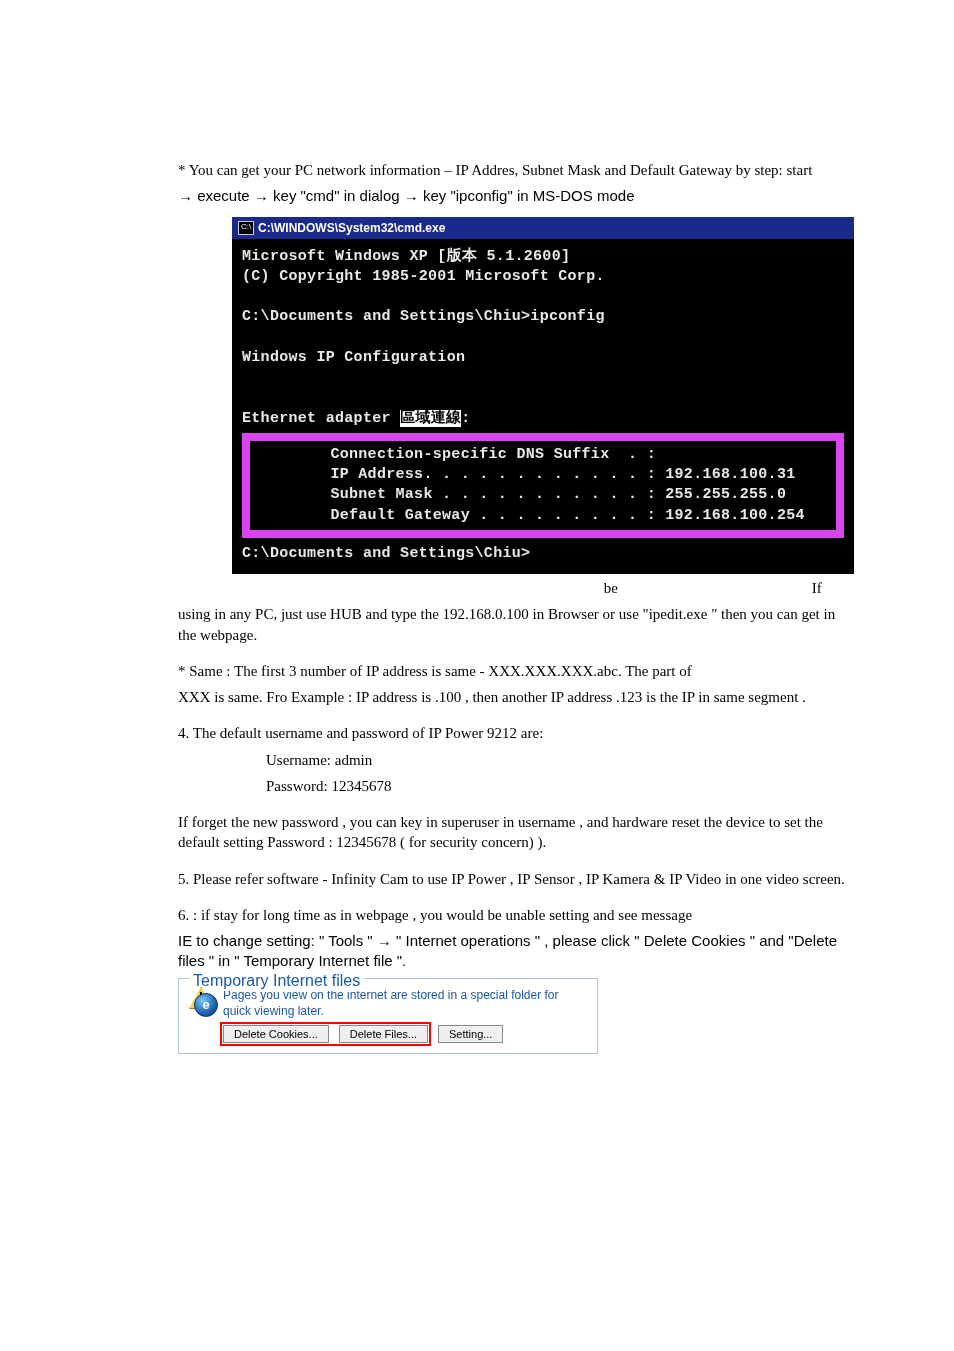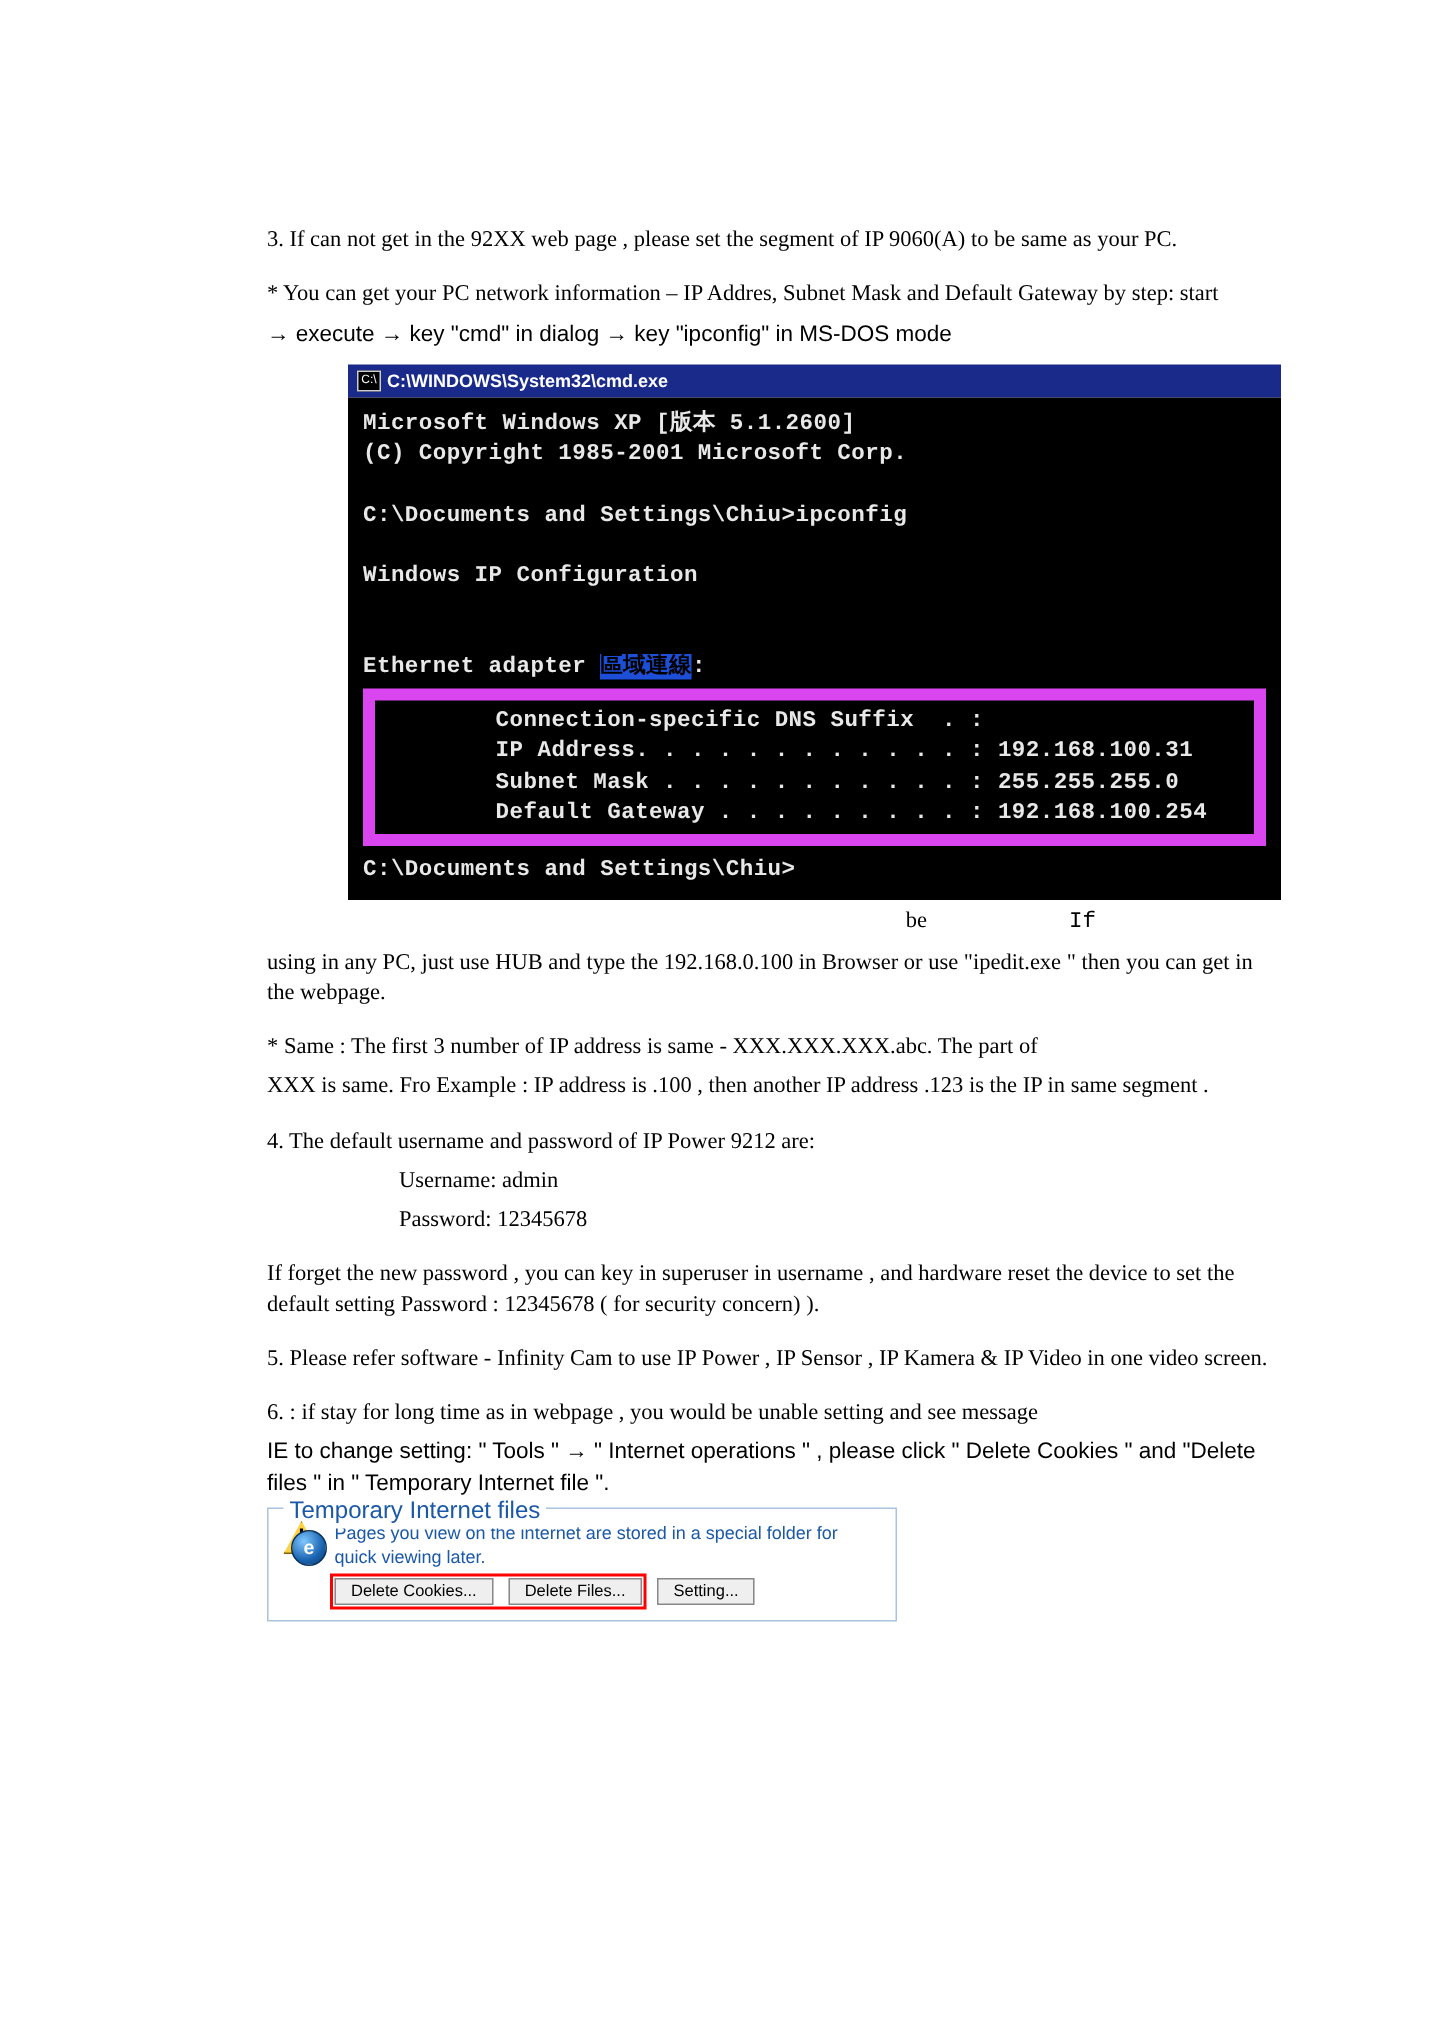--- a/index.html
+++ b/index.html
@@ -172,7 +172,6 @@
 
 <div class="page">
 
-  <p>3.  If can not get in the 92XX web page , please set the segment of IP 9060(A) to be same as your PC.</p>
 
   <div class="spacer"></div>
 

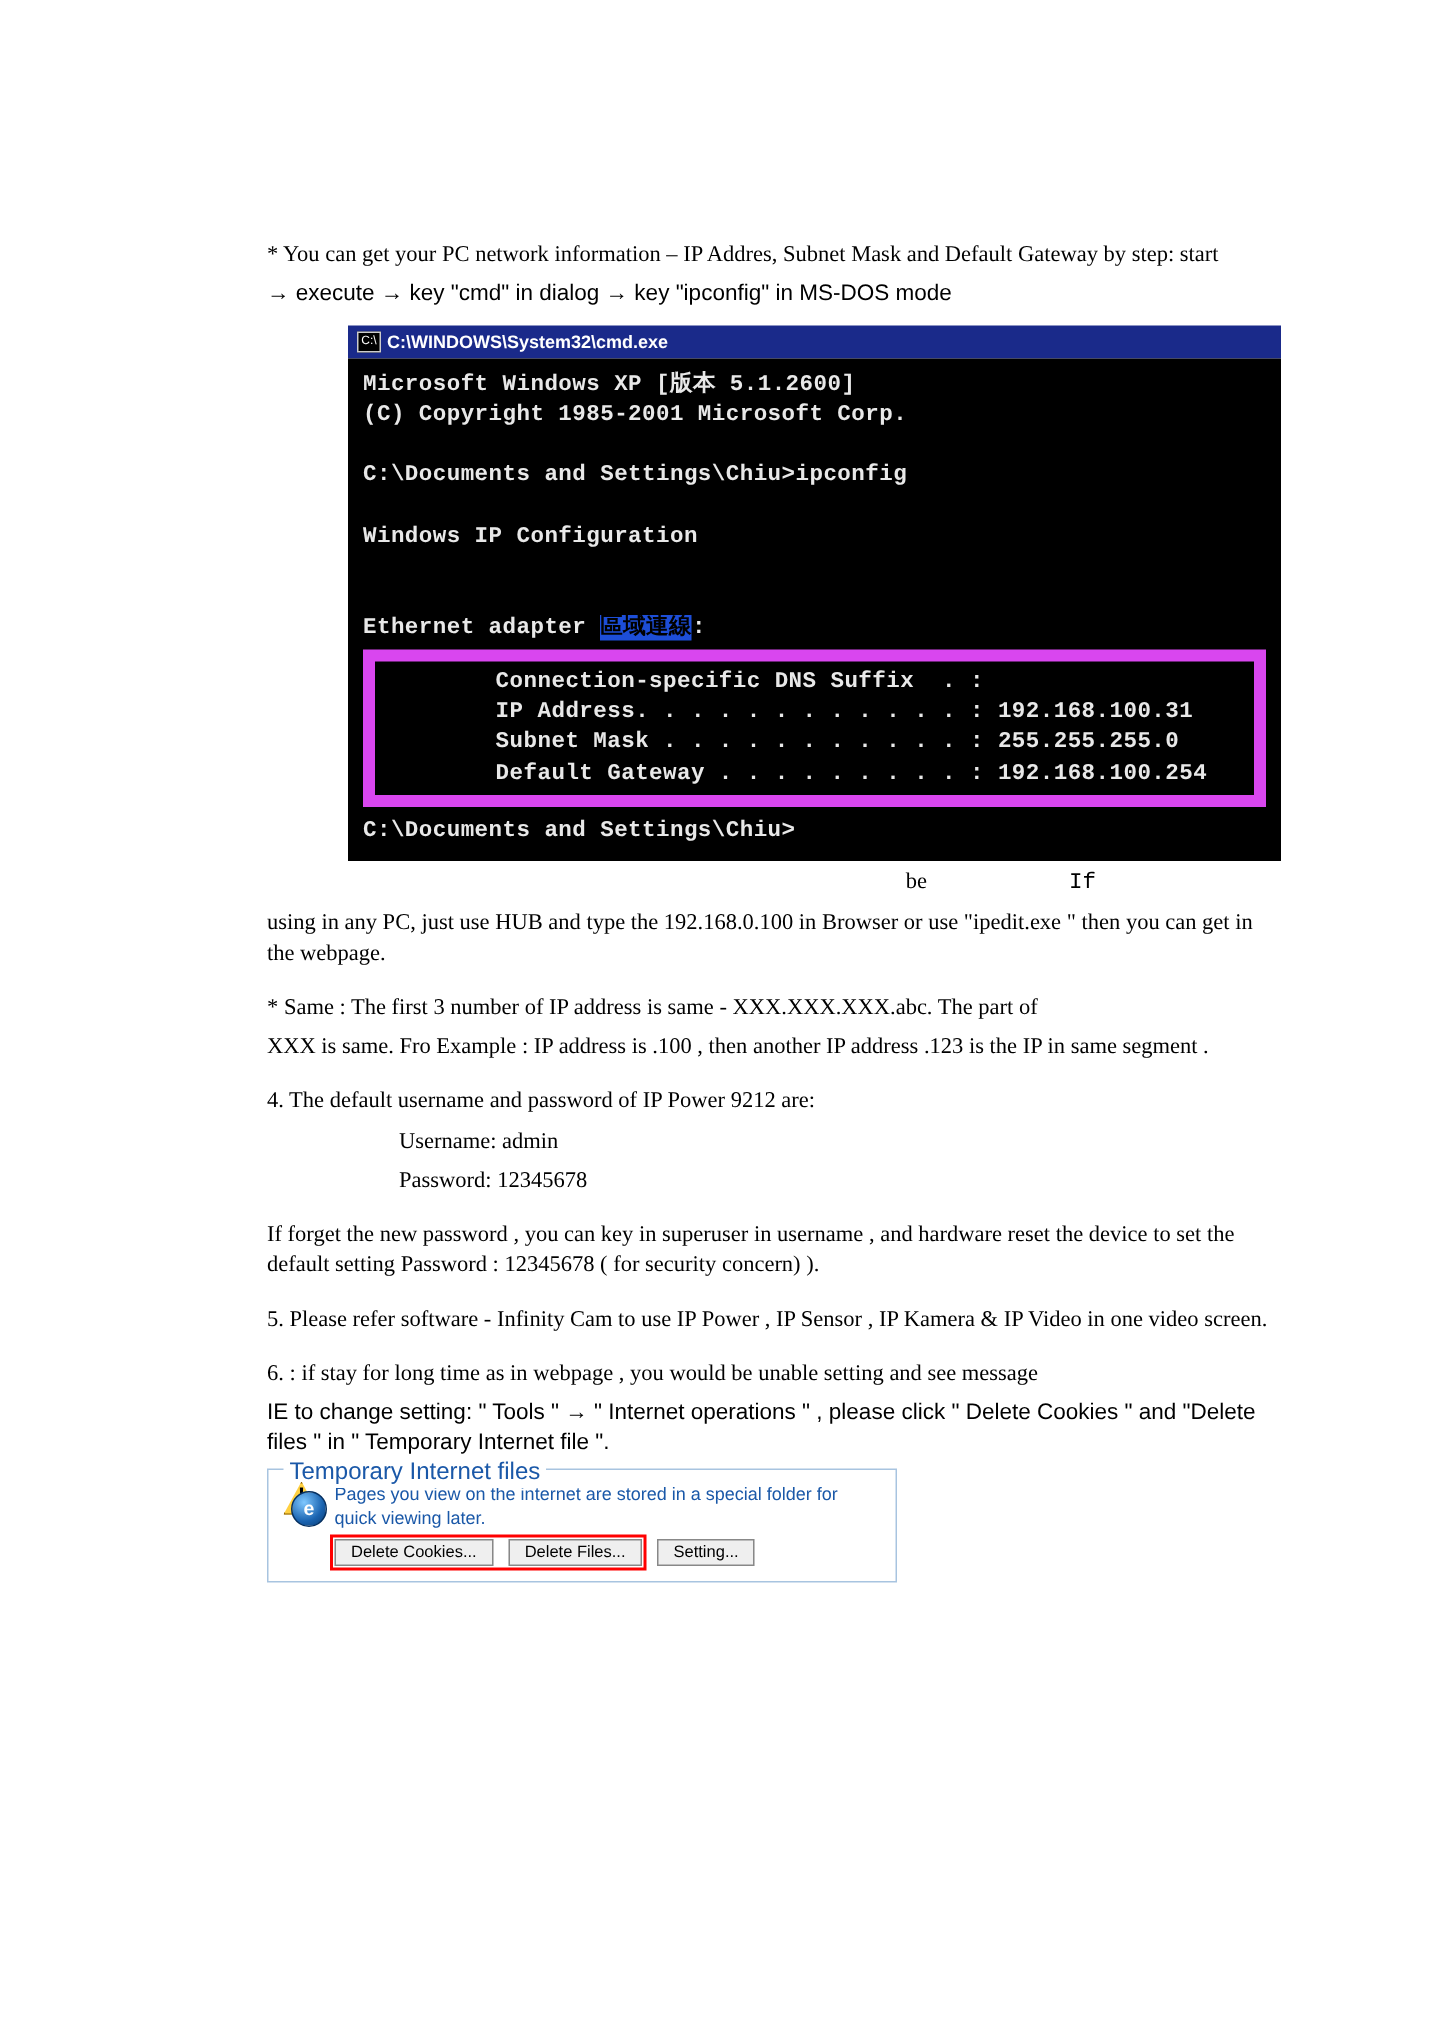--- a/index.html
+++ b/index.html
@@ -57,7 +57,7 @@
     letter-spacing: 0.3px;
   }
   .console-body .hl {
-    background: #1d4ed8;
+    background: #ffffff;
     color: #000;
     margin-top: 44px;
   }

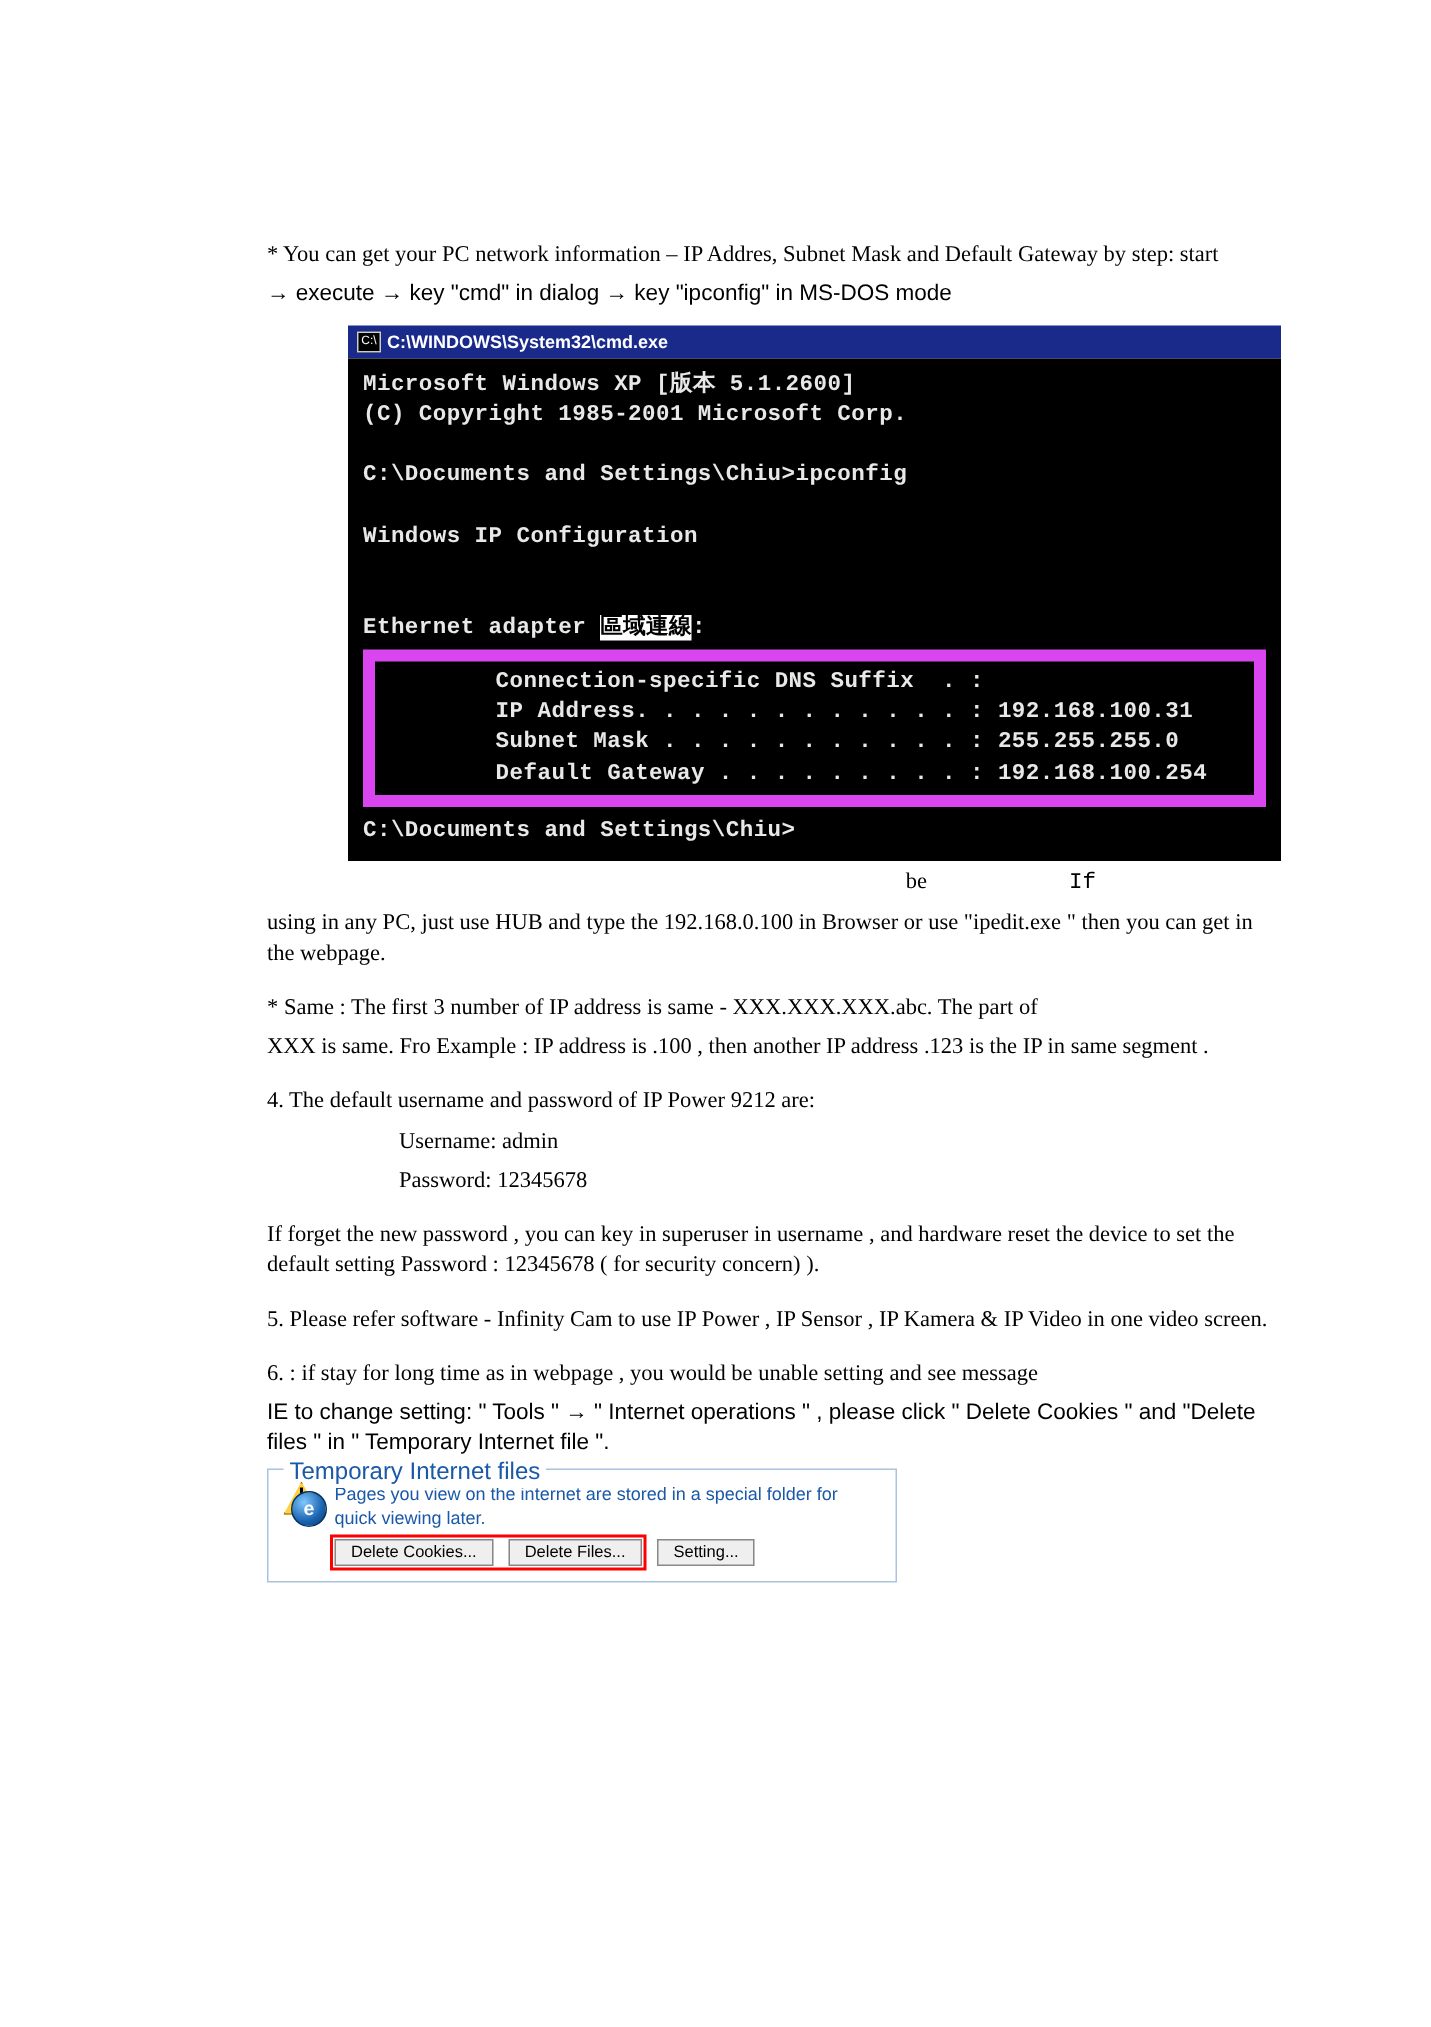--- a/index.html
+++ b/index.html
@@ -165,7 +165,7 @@
     width: 100%;
   }
   .be-if-line .be { display: inline-block; width: 440px; text-align: right; }
-  .be-if-line .if { display: inline-block; width: 200px; text-align: center; font-family: Liberation Mono, monospace; }
+  .be-if-line .if { display: inline-block; width: 200px; text-align: right; }
 </style>
 </head>
 <body>

